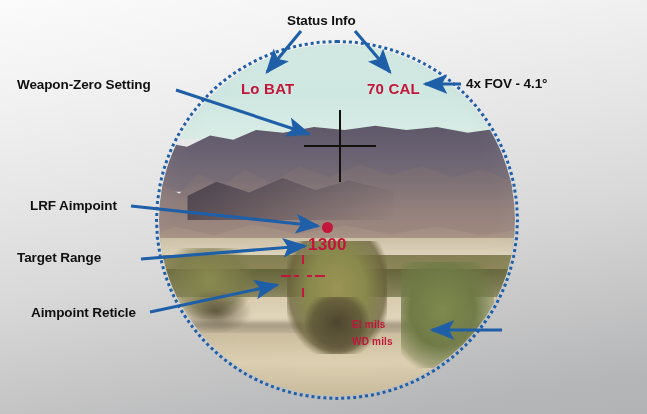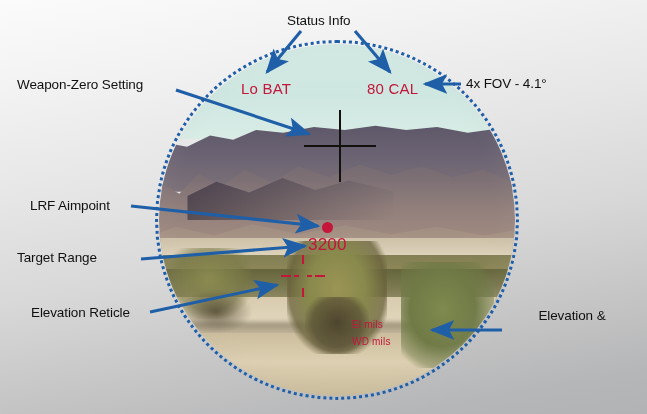--- a/index.html
+++ b/index.html
@@ -129,7 +129,7 @@
 
   
   .label{
-    position:absolute;color:#101010;font-weight:normal;font-size:13.5px;
+    position:absolute;color:#101010;font-weight:bold;font-size:13.5px;
     line-height:15.5px;white-space:nowrap;letter-spacing:-.1px;
   }
   #lbl-status{left:287px;top:13px;}

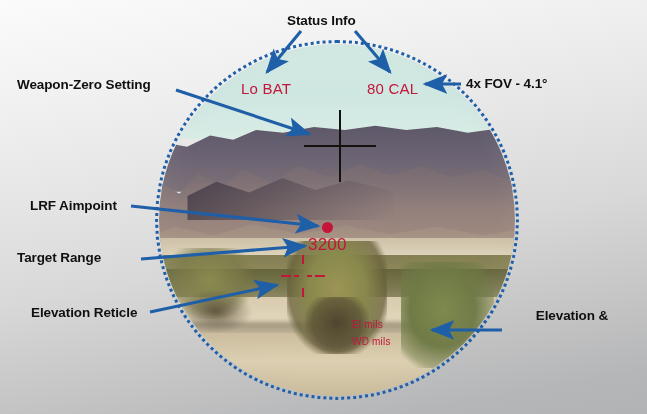--- a/index.html
+++ b/index.html
@@ -100,7 +100,7 @@
 
   
   .osd{
-    position:absolute;color:#c3163a;font-weight:normal;
+    position:absolute;color:#c3163a;font-weight:bold;
     font-family:"Liberation Sans", sans-serif;
     letter-spacing:.2px;white-space:nowrap;
   }

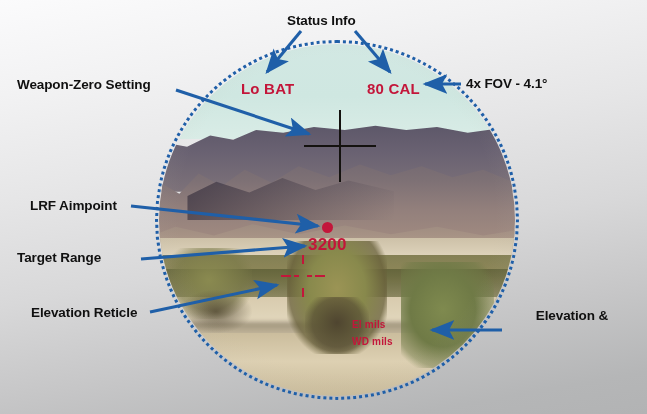--- a/index.html
+++ b/index.html
@@ -169,7 +169,7 @@
 <div id="scope-ring"></div>
 
 <div class="osd" id="lo-bat">Lo BAT</div>
-<div class="osd" id="cal">80 CAL</div>
+<div class="osd" id="cal">70 CAL</div>
 <div class="osd" id="range">3200</div>
 <div class="osd" id="mils">
   <div>El mils</div>

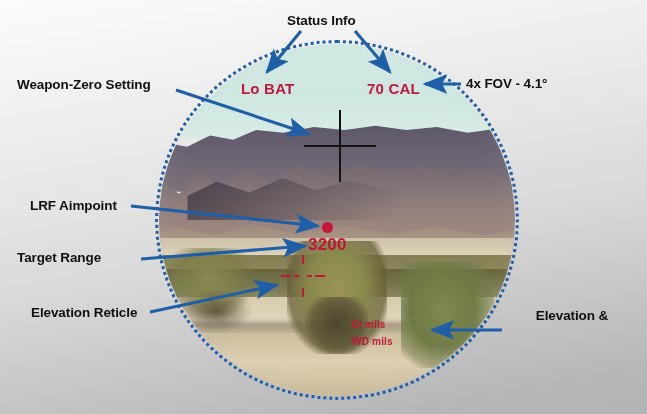--- a/index.html
+++ b/index.html
@@ -170,7 +170,7 @@
 
 <div class="osd" id="lo-bat">Lo BAT</div>
 <div class="osd" id="cal">70 CAL</div>
-<div class="osd" id="range">3200</div>
+<div class="osd" id="range">1300</div>
 <div class="osd" id="mils">
   <div>El mils</div>
   <div>WD mils</div>

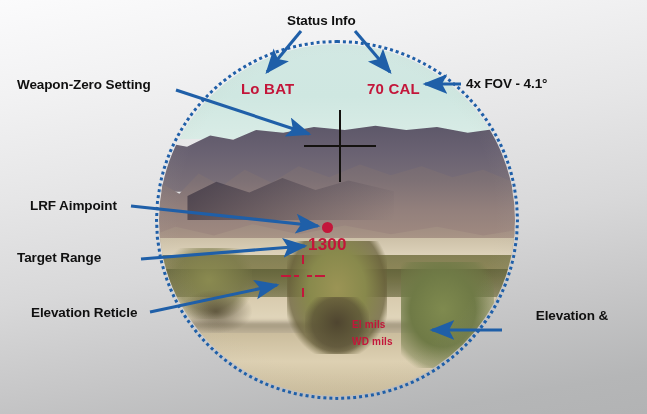--- a/index.html
+++ b/index.html
@@ -197,7 +197,7 @@
 <div class="label" id="lbl-fov">4x FOV - 4.1°</div>
 <div class="label" id="lbl-lrf">LRF Aimpoint</div>
 <div class="label" id="lbl-target">Target Range</div>
-<div class="label" id="lbl-ballistic">Elevation Reticle</div>
+<div class="label" id="lbl-ballistic">Aimpoint Reticle</div>
 <div class="label" id="lbl-turret">
   <div>Elevation &amp;</div>
 </div>

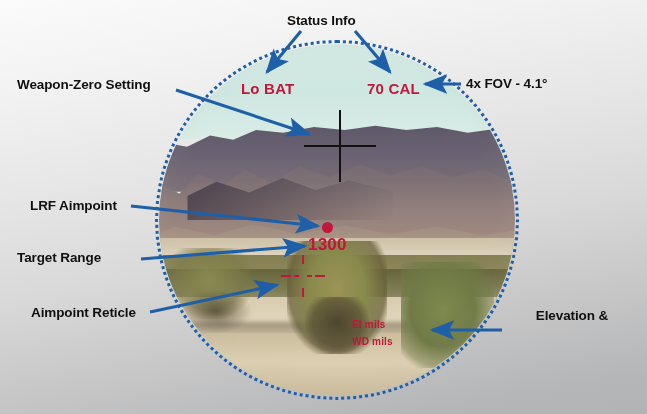--- a/index.html
+++ b/index.html
@@ -199,7 +199,6 @@
 <div class="label" id="lbl-target">Target Range</div>
 <div class="label" id="lbl-ballistic">Aimpoint Reticle</div>
 <div class="label" id="lbl-turret">
-  <div>Elevation &amp;</div>
 </div>
 
 <svg id="arrows" viewBox="0 0 647 414">

